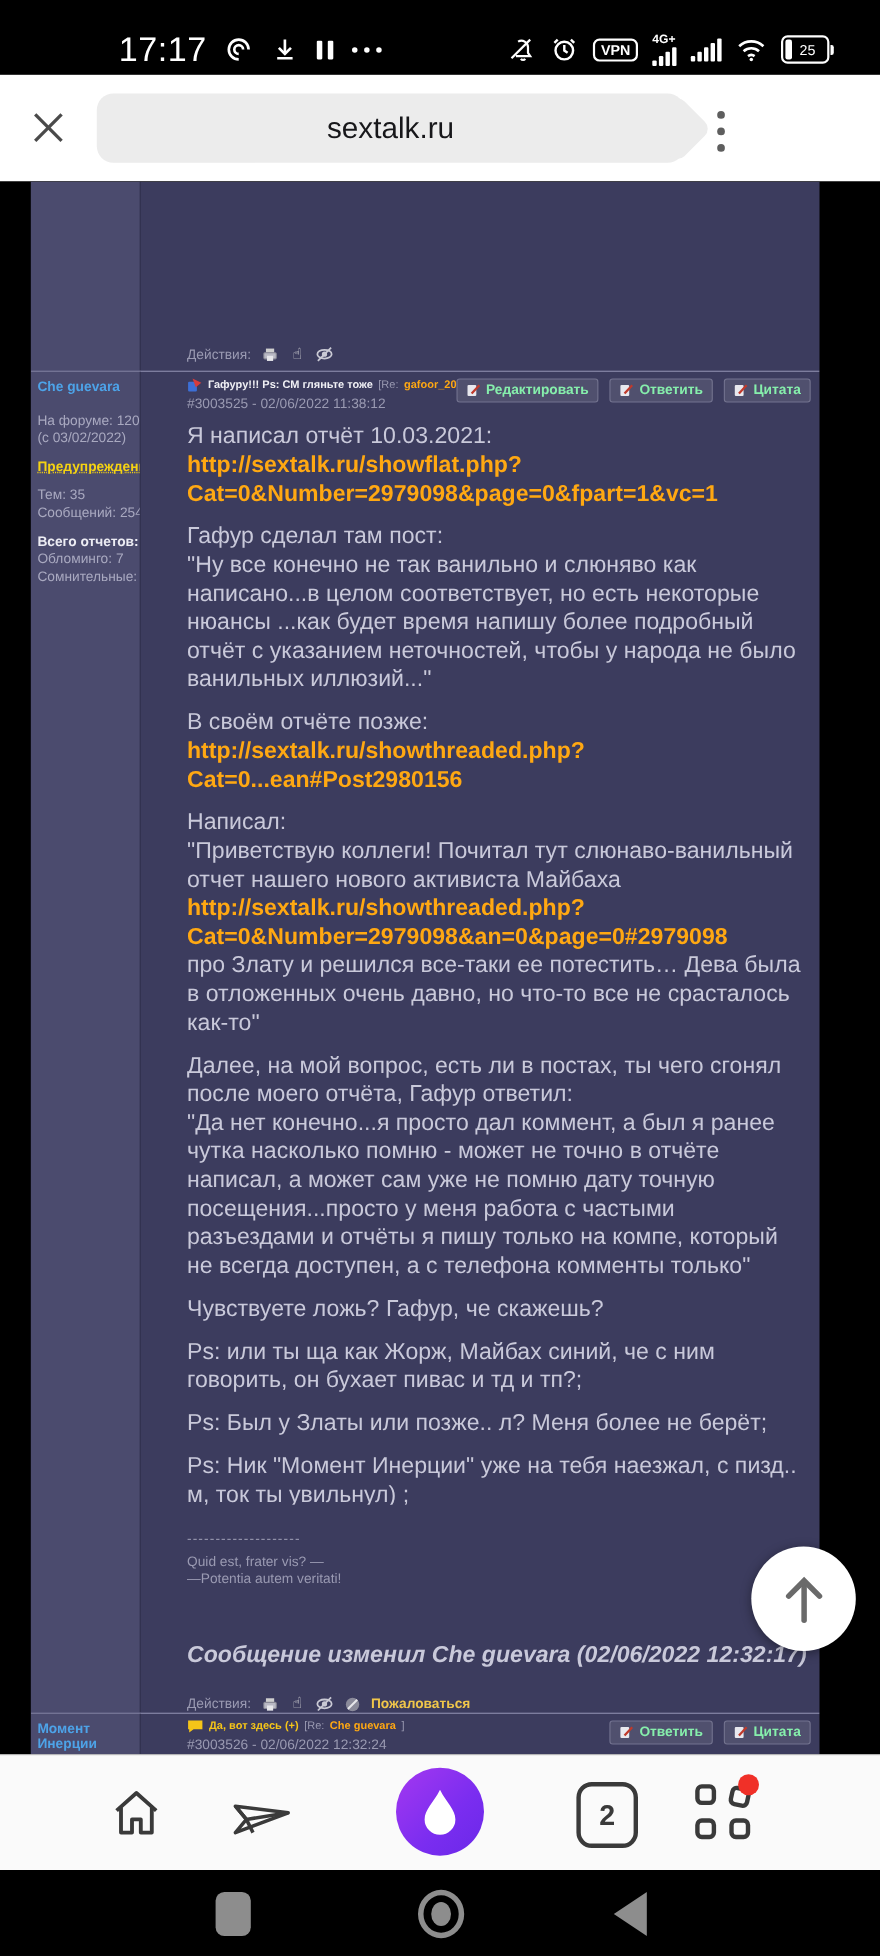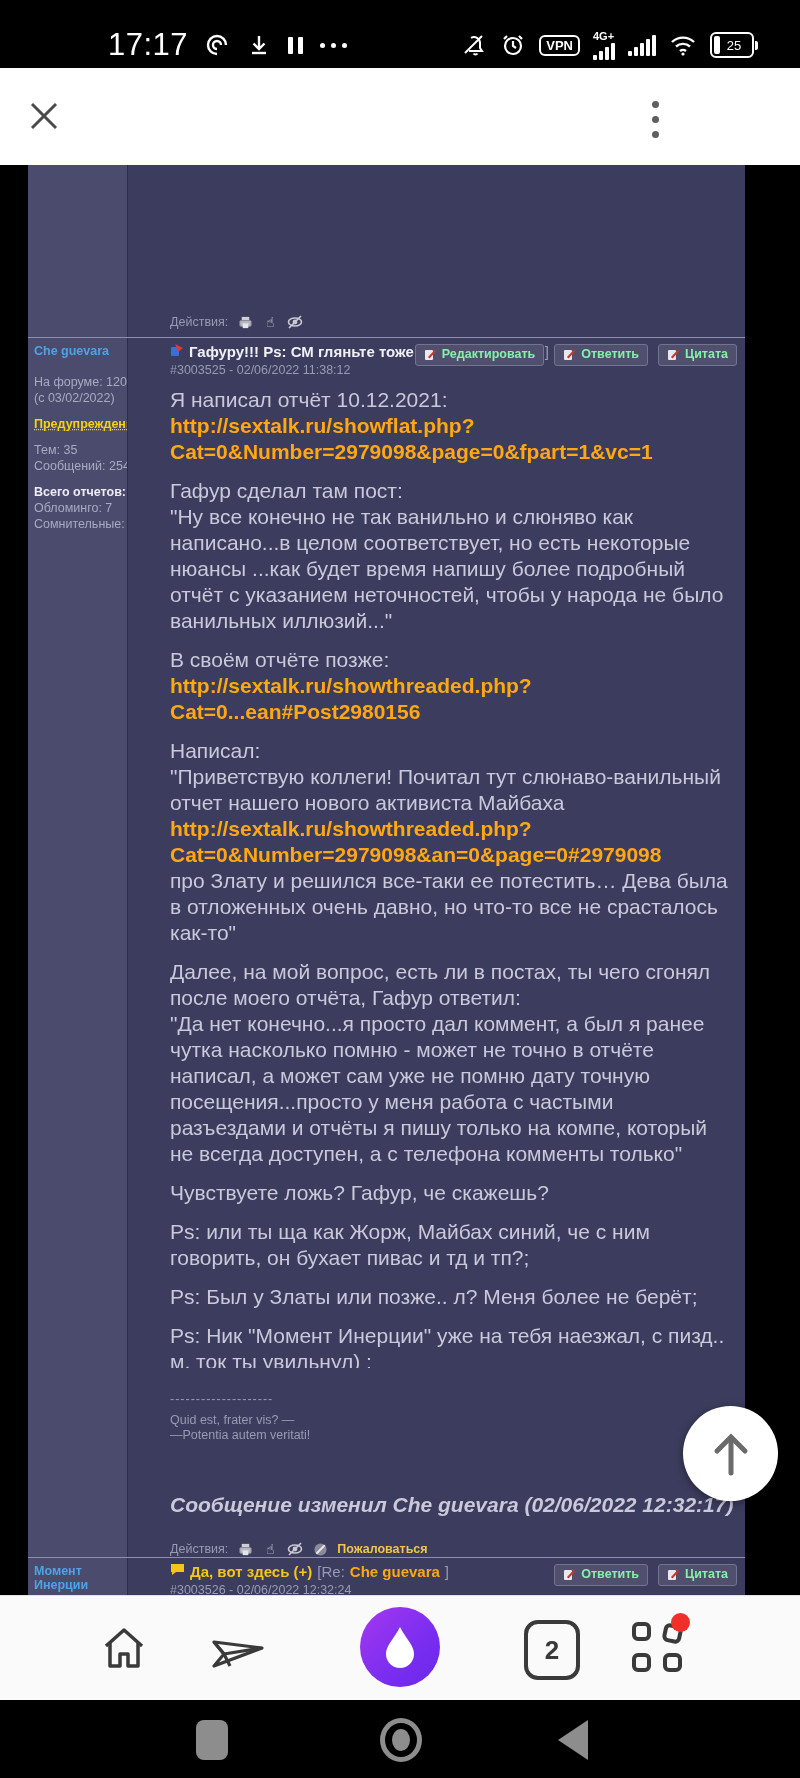--- a/index.html
+++ b/index.html
@@ -203,6 +203,9 @@
         <path d="M30 6 6 30"></path>
       </svg>
   </span>
+  <div class="url-pill">
+    <span class="url-text">sextalk.ru</span>
+  </div>
   <span class="kebab">
       <i></i>
       <i></i>

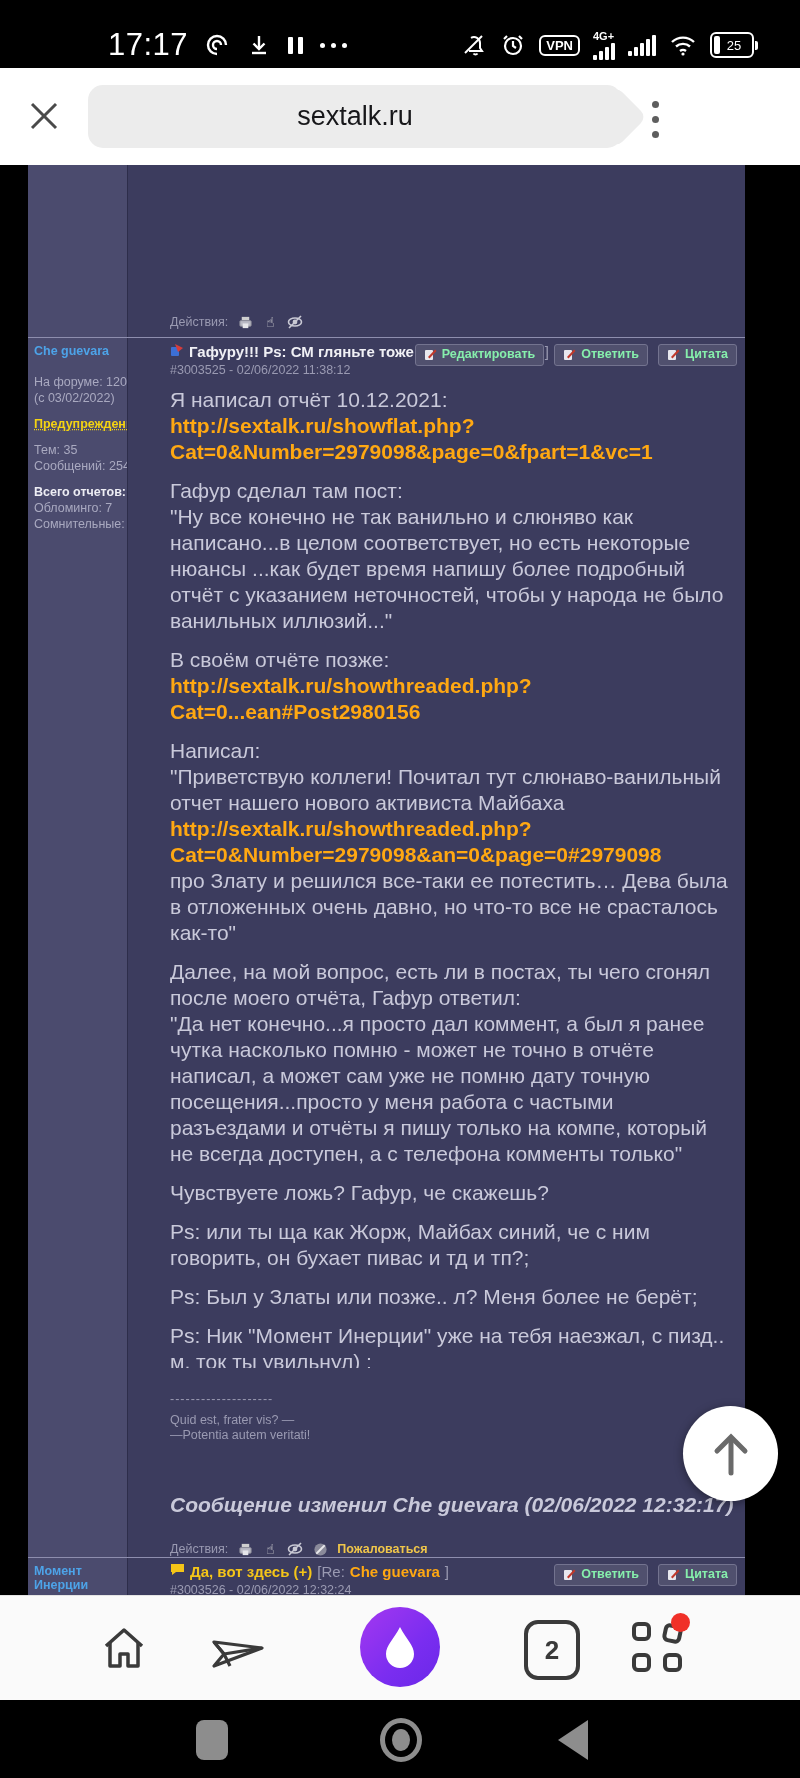--- a/index.html
+++ b/index.html
@@ -58,7 +58,7 @@
   
   .phdr{display:flex;align-items:flex-start;padding:5px 8px 0 6px;}
   .phdr-text{min-width:0;}
-  .phdr-line1{display:flex;gap:5px;font-size:15px;white-space:nowrap;}
+  .phdr-line1{display:flex;align-items:center;gap:5px;font-size:10px;white-space:nowrap;}
   .ptitle{font-weight:700;color:#f0f0f5;}
   .ptitle.yellow{color:#f5c518;}
   .re-grey{color:#9a9ab2;}

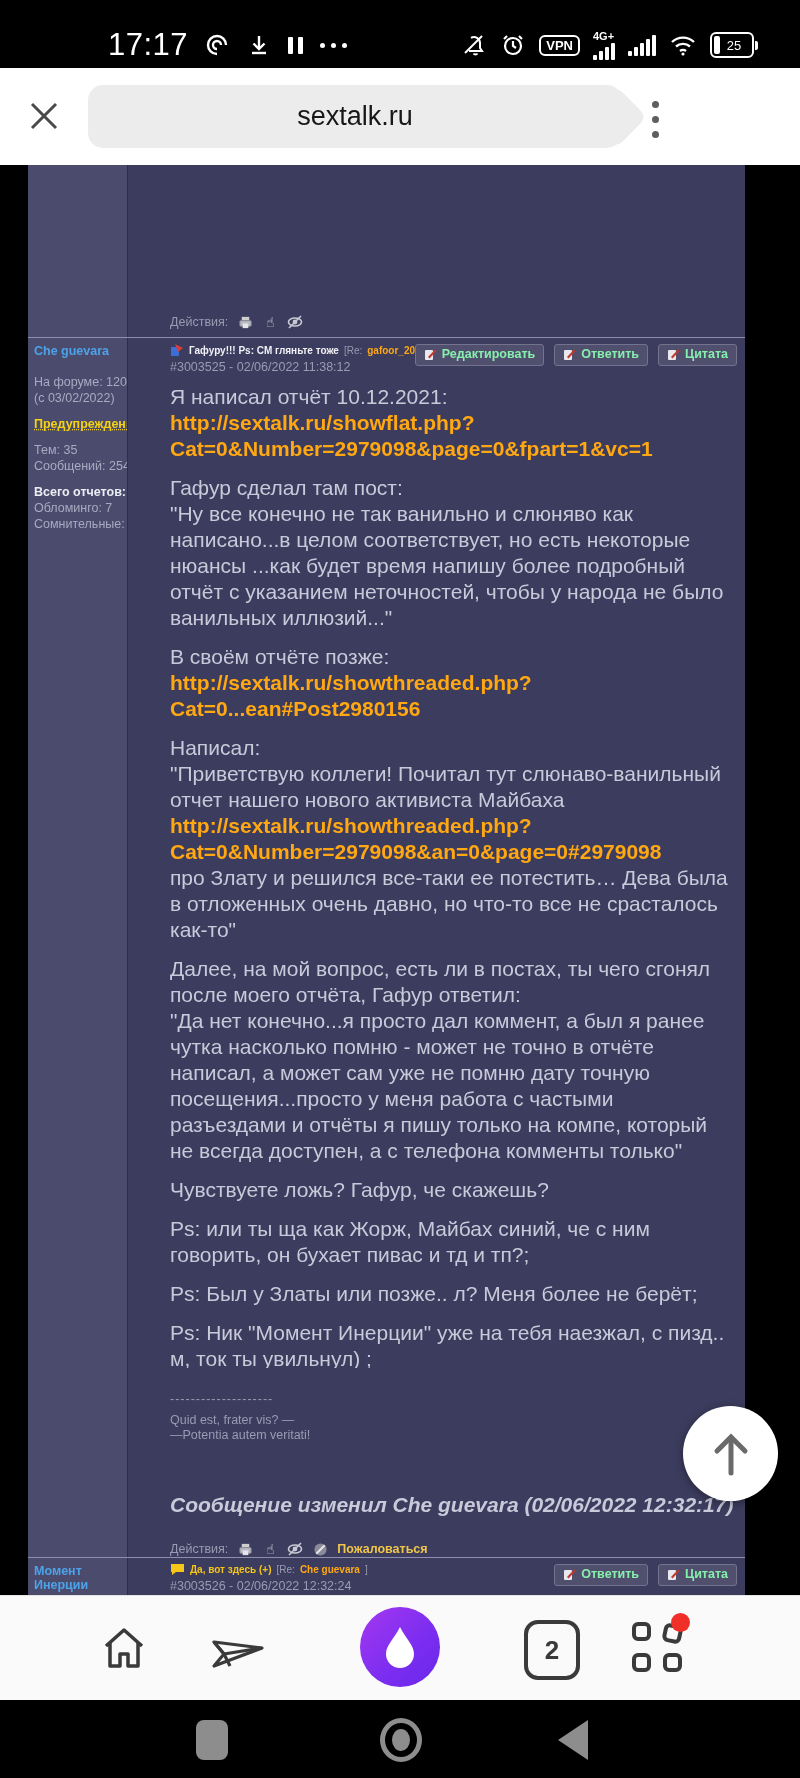--- a/index.html
+++ b/index.html
@@ -306,7 +306,7 @@
         </div>
 
         <div class="pbody" id="p1-body">
-            <div class="body-text">Я написал отчёт 10.12.2021:</div>
+            <div class="body-text">Я написал отчёт 10.03.2021:</div>
             <div class="body-link">http://sextalk.ru/showflat.php?Cat=0&amp;Number=2979098&amp;page=0&amp;fpart=1&amp;vc=1</div>
             <div class="body-gap"></div>
             <div class="body-text">Гафур сделал там пост:</div>

